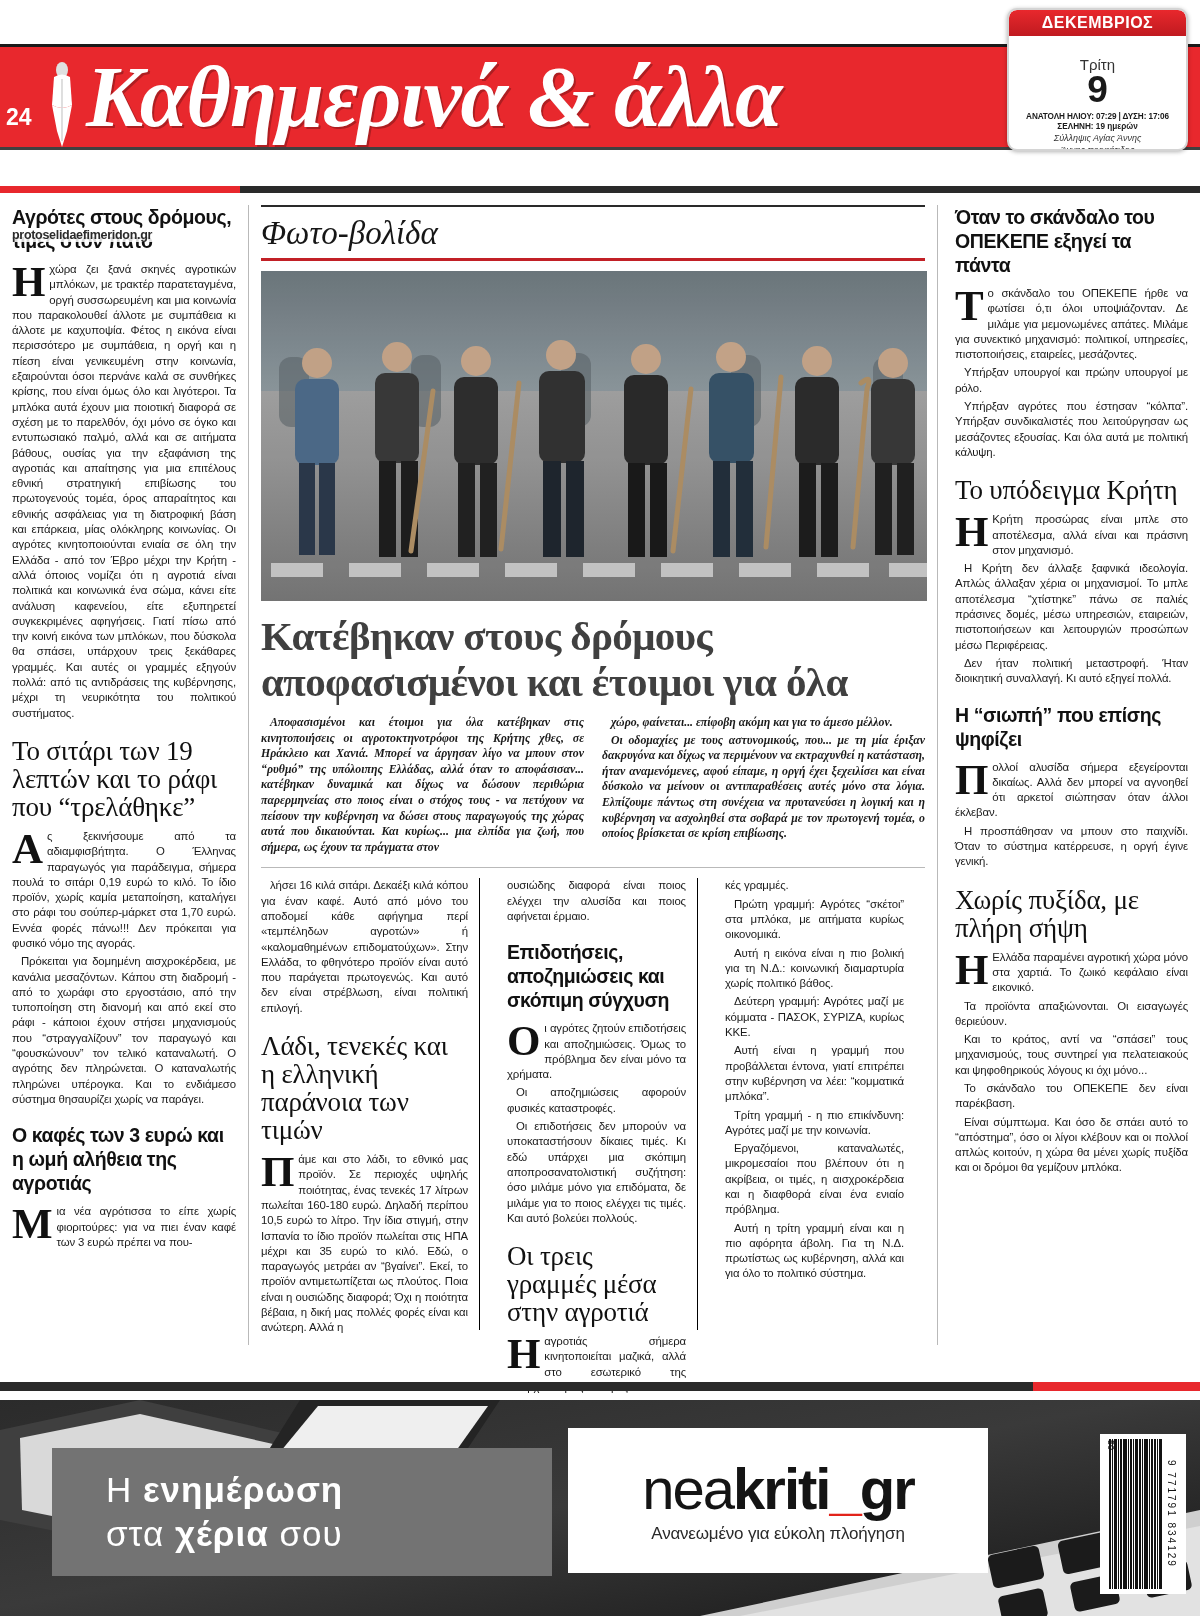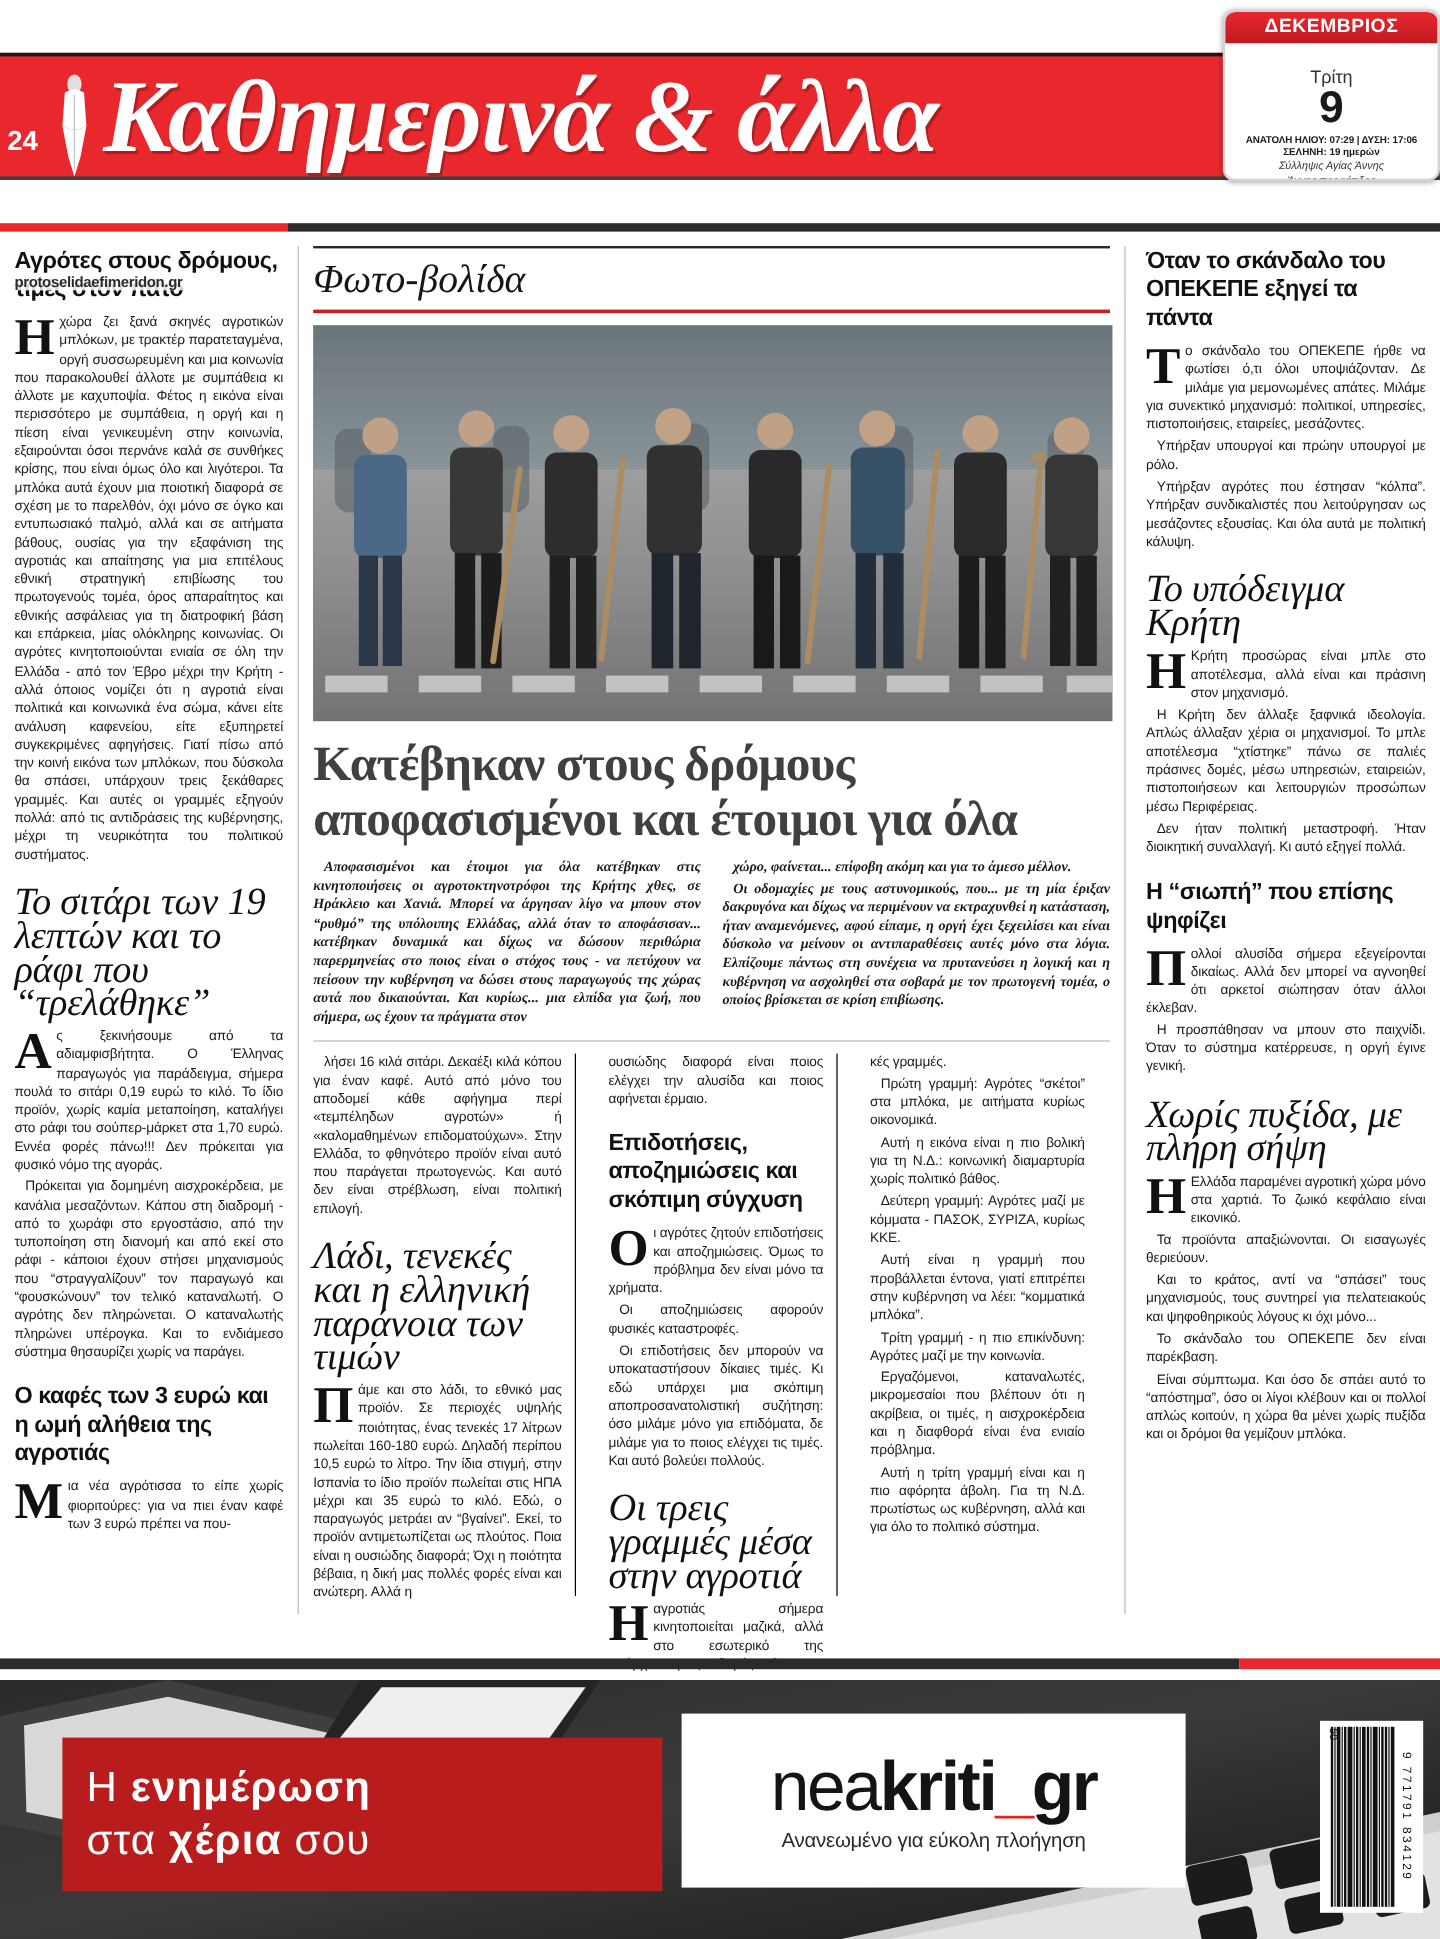--- a/index.html
+++ b/index.html
@@ -60,7 +60,7 @@
   
   .calendar {
     position: absolute;
-    right: 0; top: 8px;
+    right: 12px; top: 8px;
     width: 181px; height: 143px;
     background: #ffffff;
     border: 2px solid #d4d4d4;

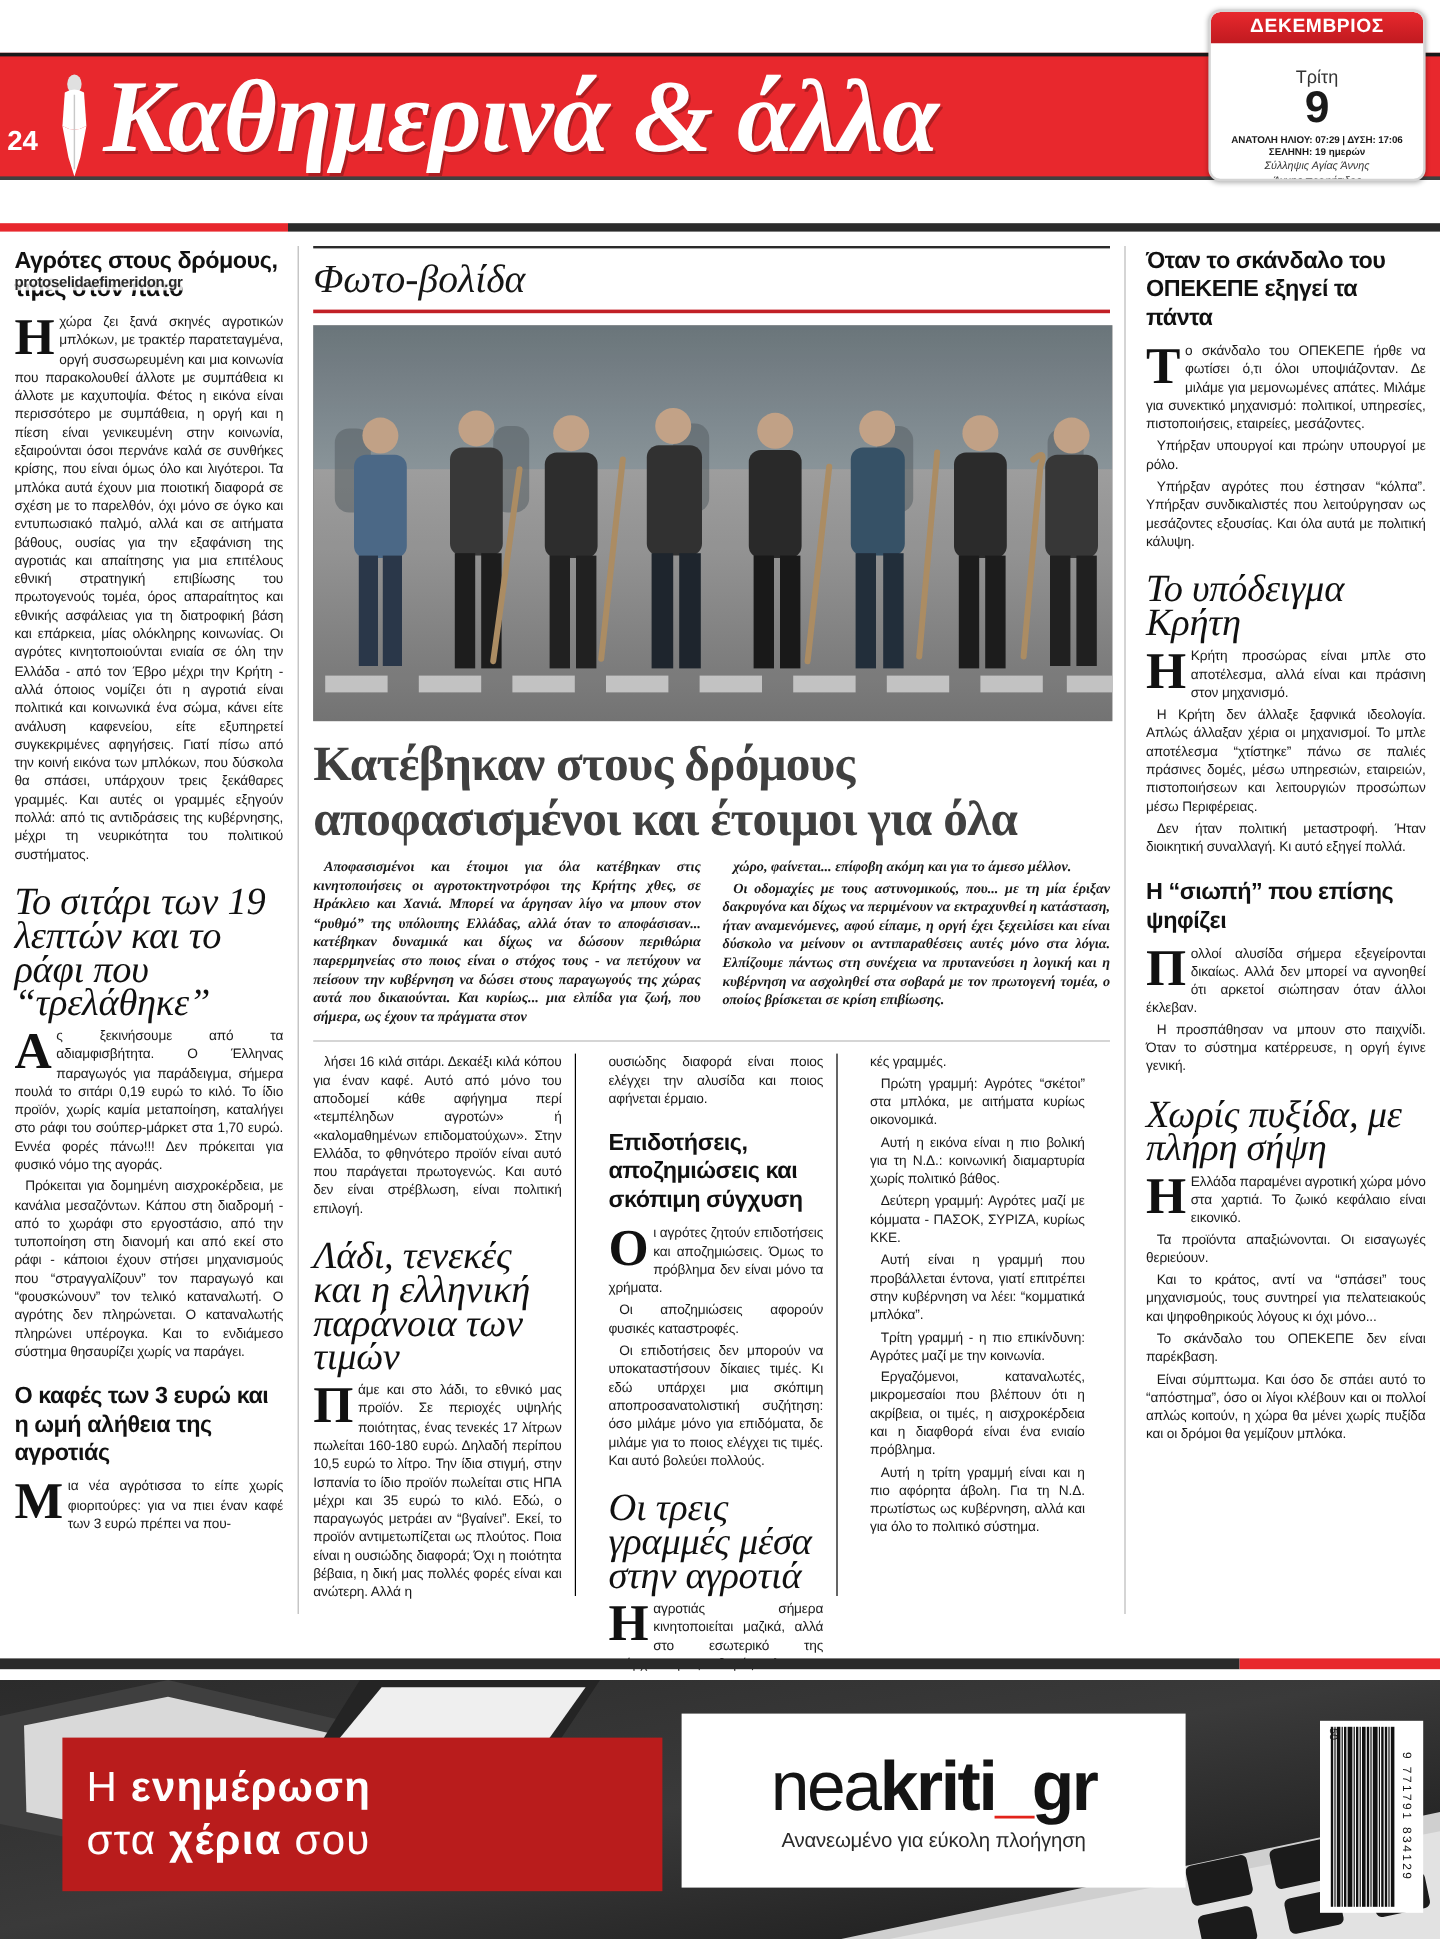--- a/index.html
+++ b/index.html
@@ -163,12 +163,11 @@
   h2.head-serif {
     font-family: "Liberation Serif", serif;
     font-weight: normal;
-    font-size: 32px;
+    font-size: 27px;
     line-height: 28px;
     color: #111;
     margin: 16px 0 8px 0;
     letter-spacing: -0.2px;
-    font-style: italic;
   }
   p.body {
     font-family: "Liberation Sans", sans-serif;

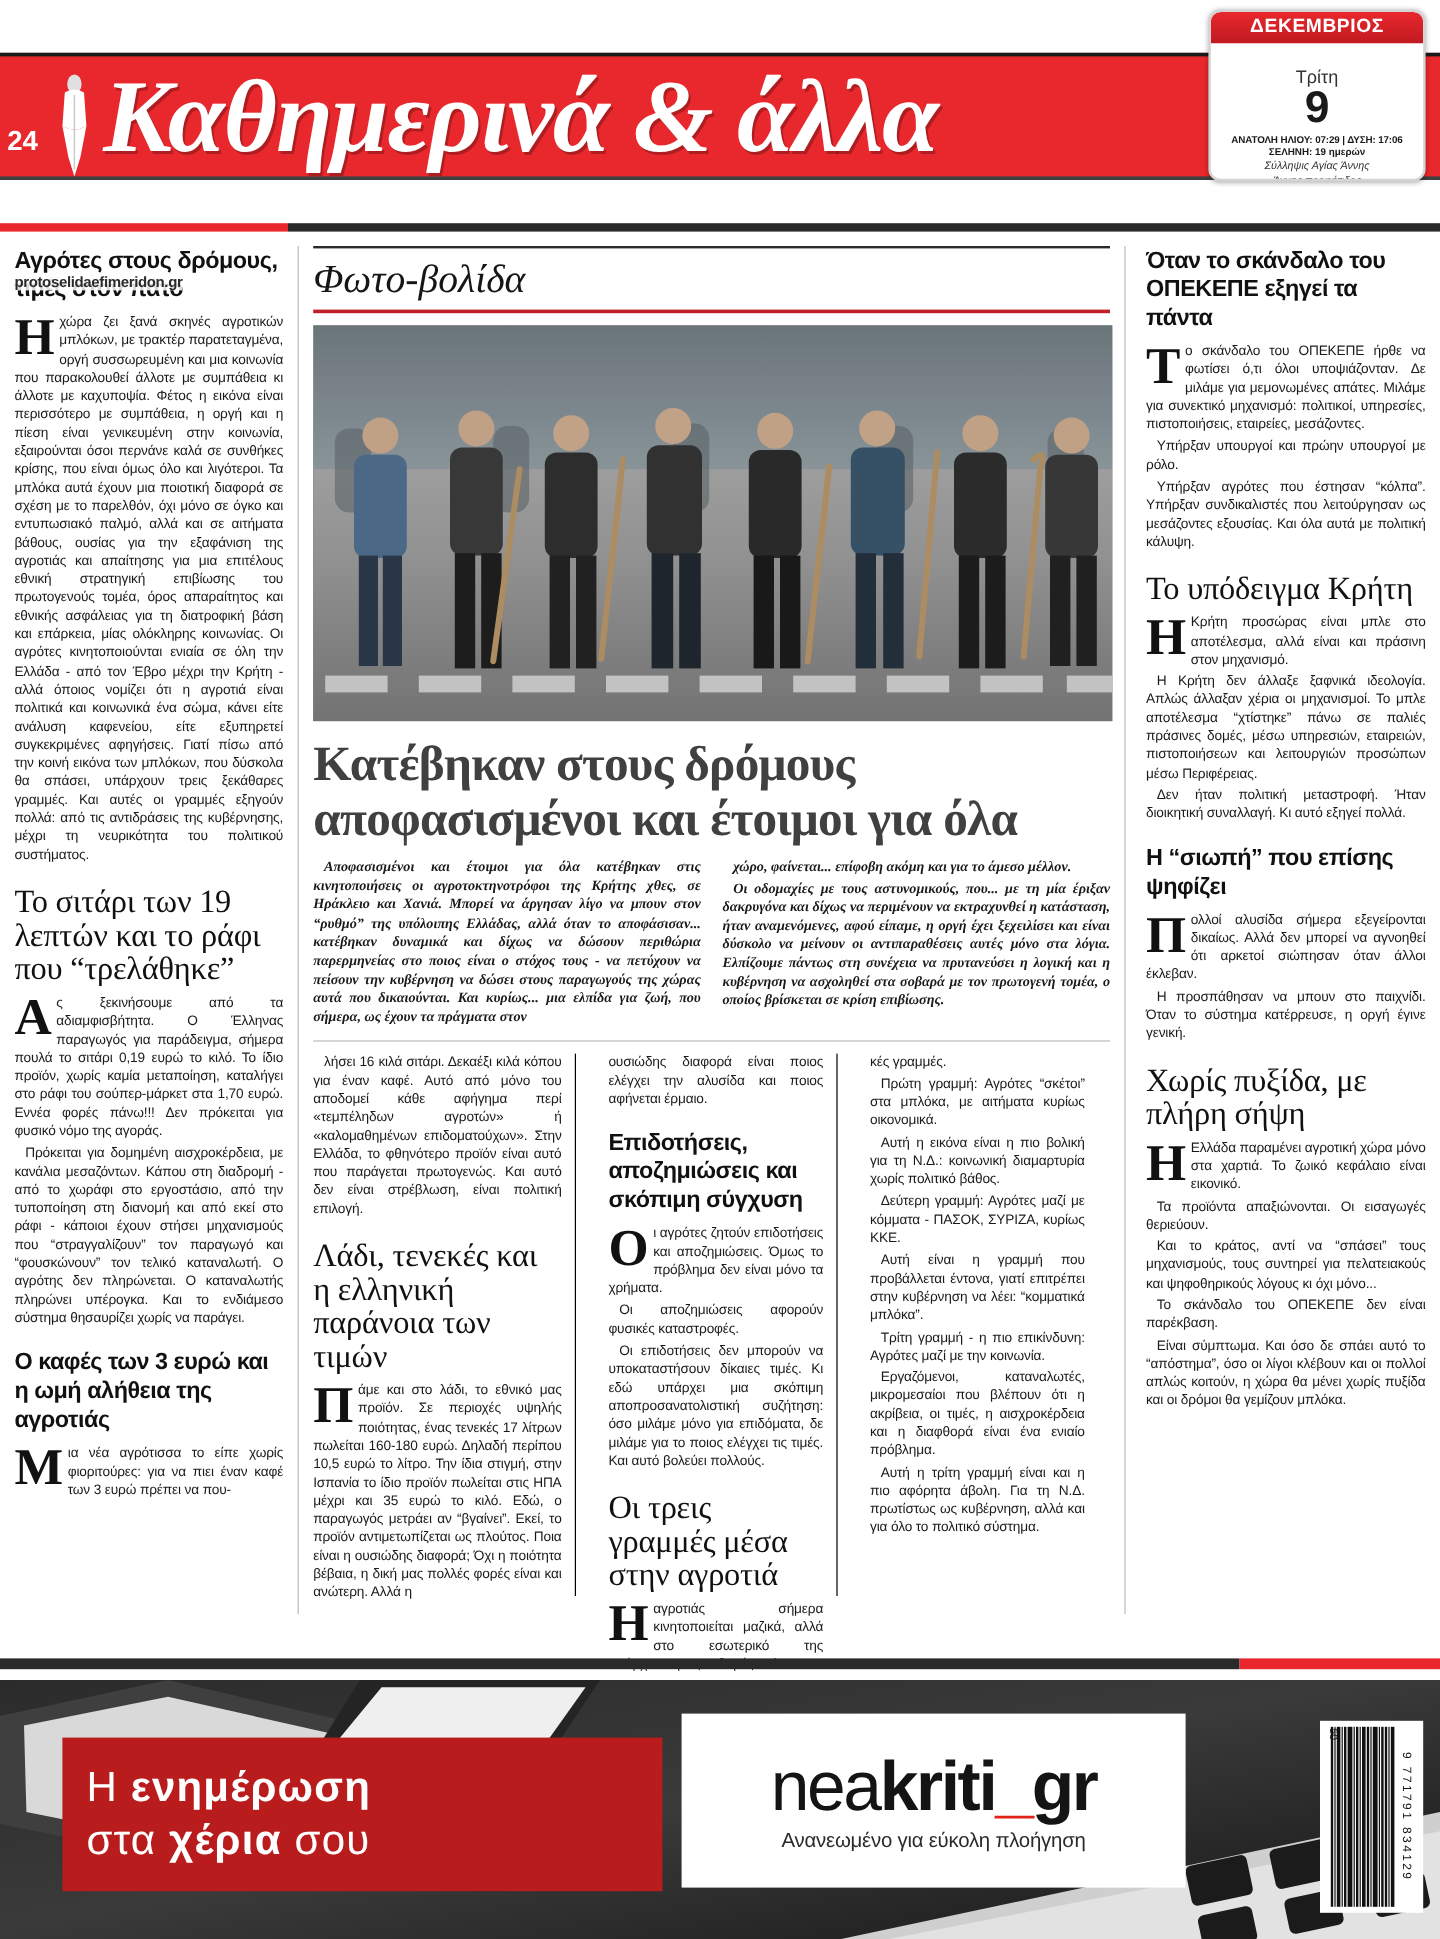--- a/index.html
+++ b/index.html
@@ -296,11 +296,11 @@
     position: absolute;
     left: 52px; top: 48px;
     width: 500px; height: 128px;
-    background: #b91c1c;
+    background: #737373;
     display: flex;
     flex-direction: column;
     justify-content: center;
-    padding-left: 20px;
+    padding-left: 54px;
   }
   .ad-line1 {
     color: #ffffff;

